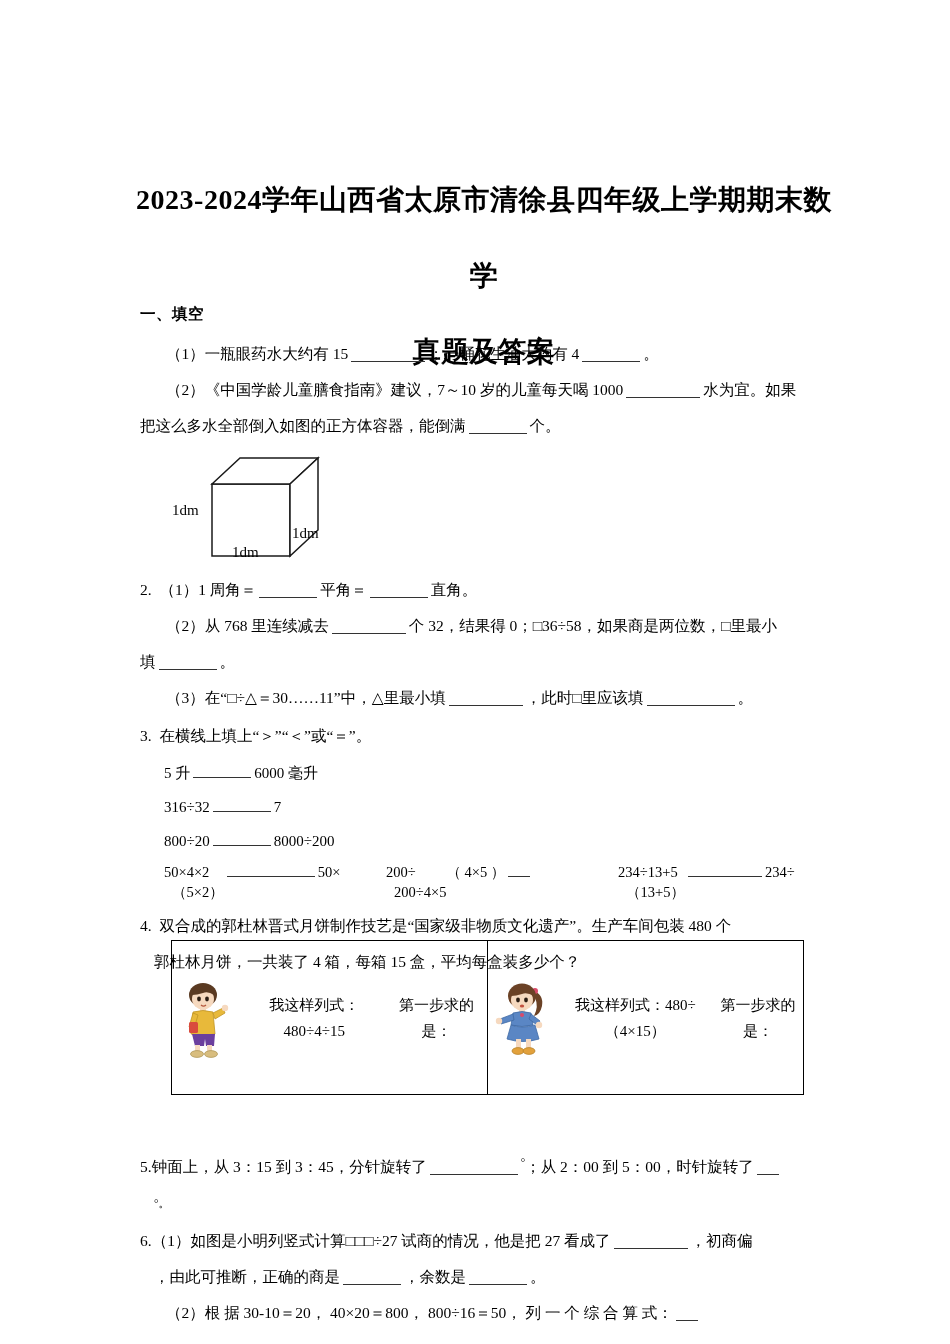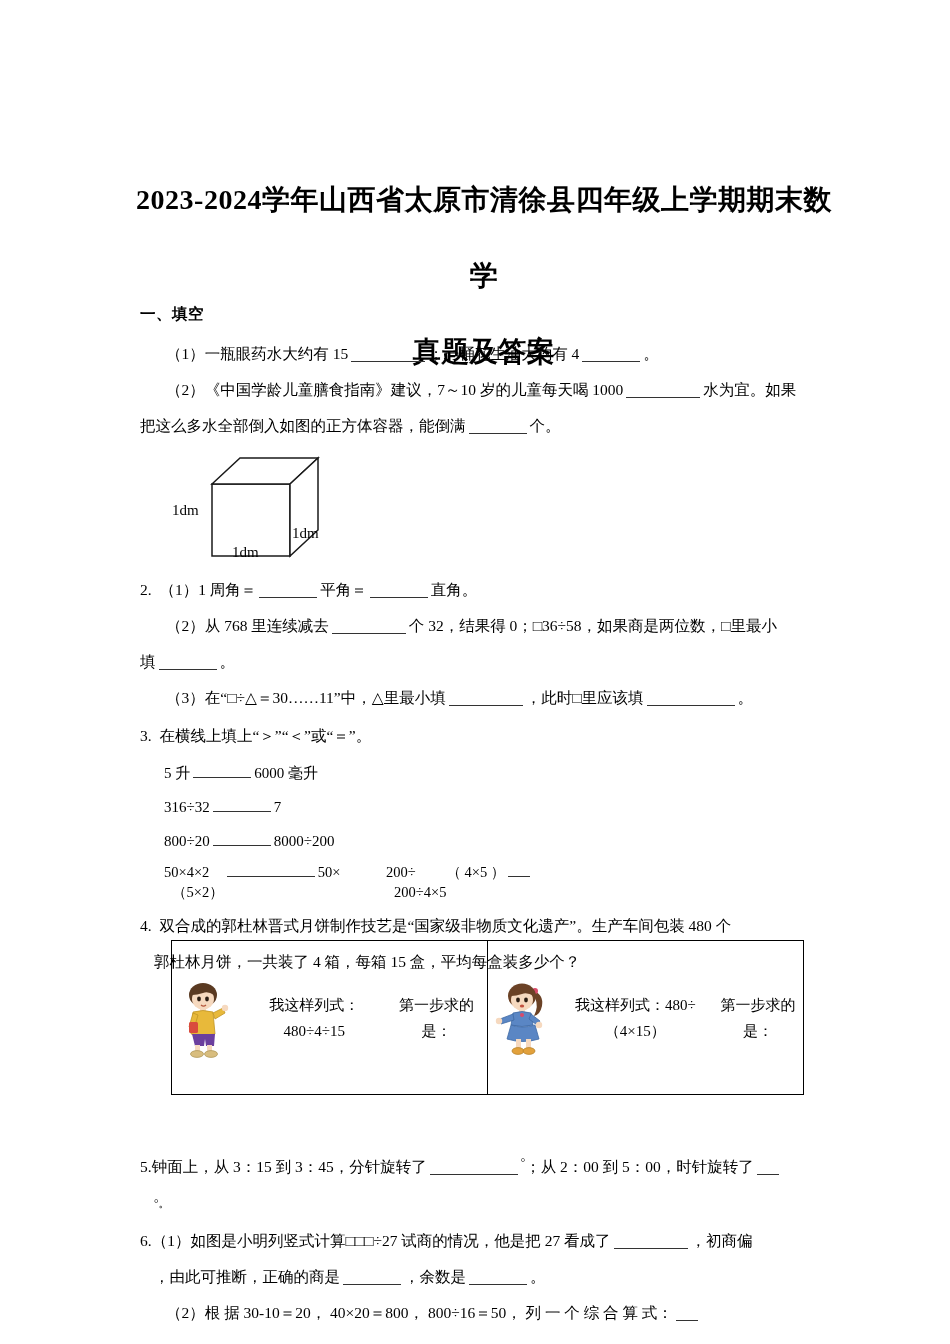--- a/index.html
+++ b/index.html
@@ -269,6 +269,16 @@
             </span>
             <span class="op-blank b-xs"></span>
           </div>
+          <div class="cell c3">
+            <span class="stack">
+              <span class="l1">234÷13+5</span>
+              <span class="l2">（13+5）</span>
+            </span>
+            <span class="op-blank b-l"></span>
+            <span class="stack">
+              <span class="l1">234÷</span>
+            </span>
+          </div>
         </div>
       </div>
     </div>

